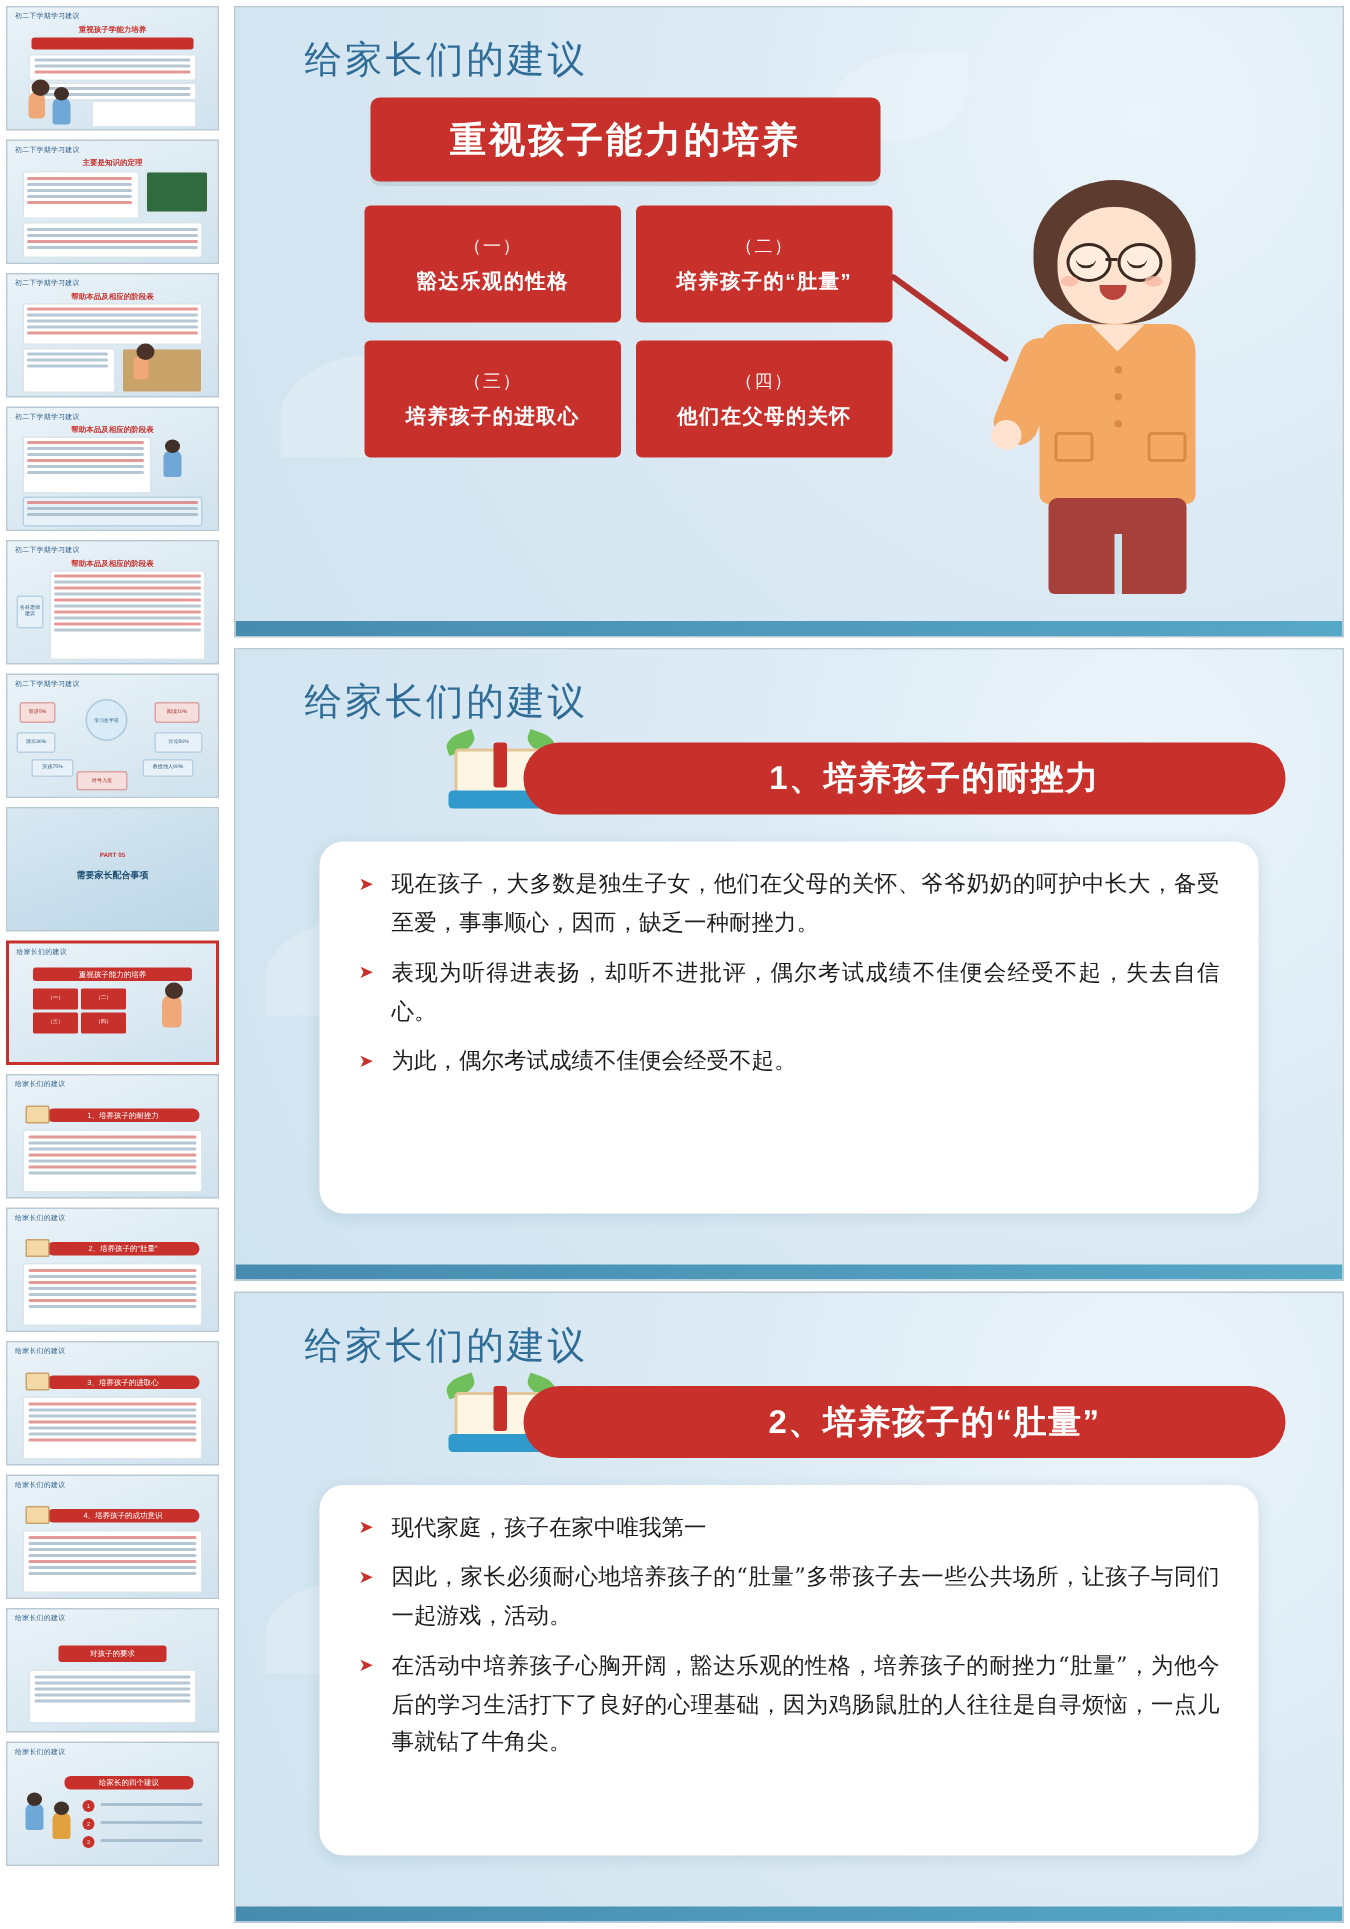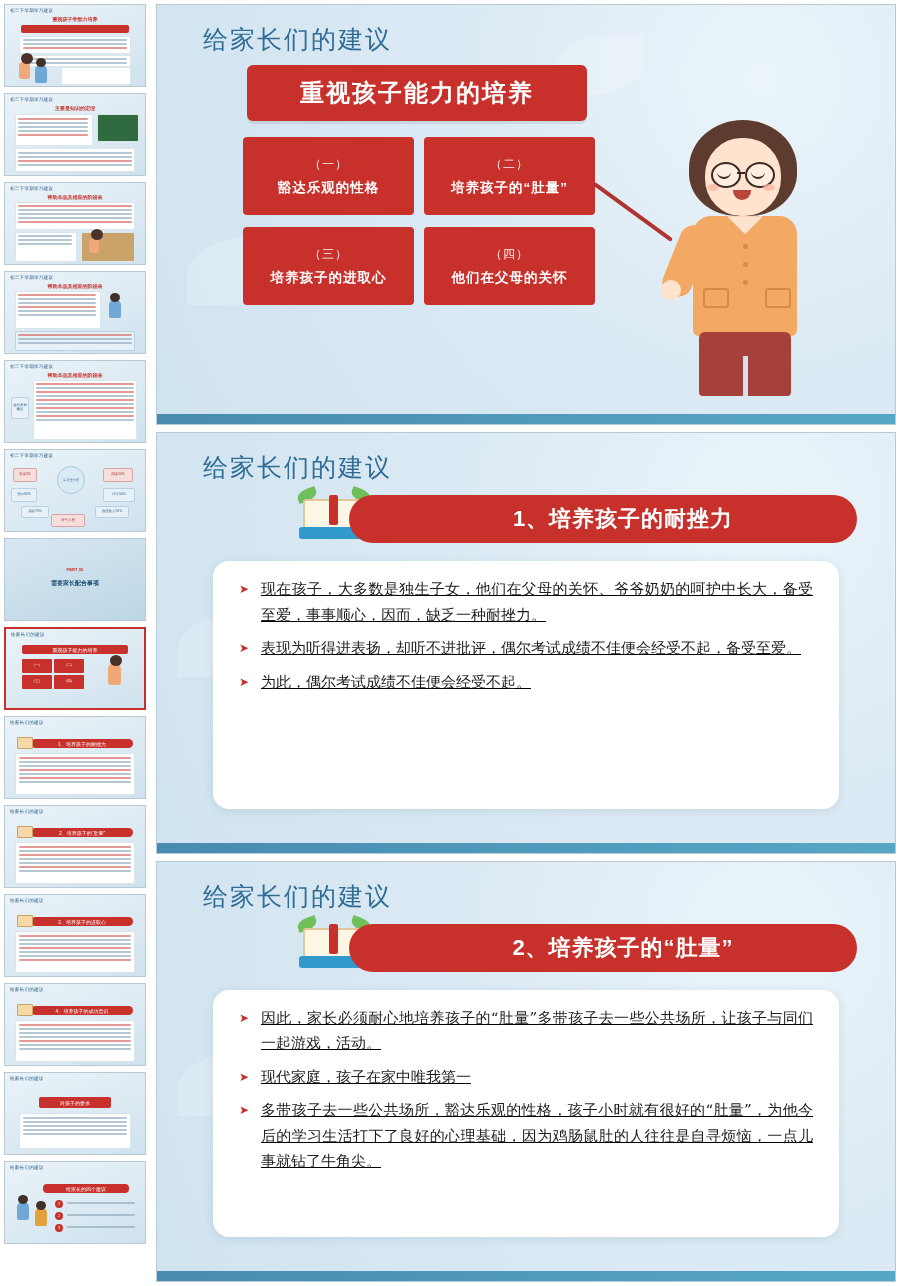--- a/index.html
+++ b/index.html
@@ -477,7 +477,6 @@
     box-shadow: 0 2px 10px rgba(40,80,110,.12);
     padding: 16px 26px;
     box-sizing: border-box;
-    text-decoration: underline;
   }
   .bullets {
     margin: 0;

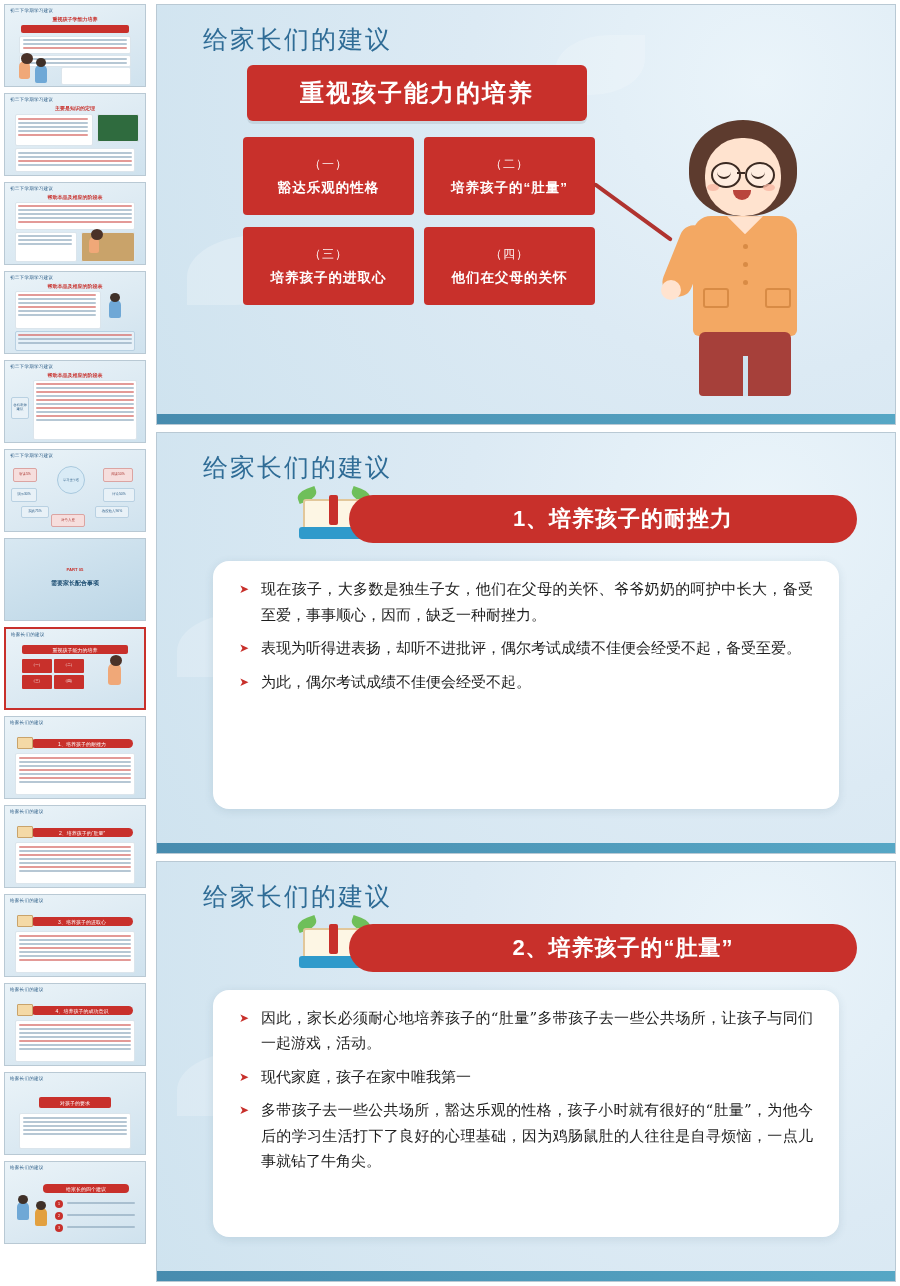--- a/index.html
+++ b/index.html
@@ -811,7 +811,7 @@
       <div class="content-box">
         <ul class="bullets">
           <li>现在孩子，大多数是独生子女，他们在父母的关怀、爷爷奶奶的呵护中长大，备受至爱，事事顺心，因而，缺乏一种耐挫力。</li>
-          <li>表现为听得进表扬，却听不进批评，偶尔考试成绩不佳便会经受不起，备受至爱。</li>
+          <li>表现为听得进表扬，却听不进批评，偶尔考试成绩不佳便会经受不起，失去自信心。</li>
           <li>为此，偶尔考试成绩不佳便会经受不起。</li>
         </ul>
       </div>

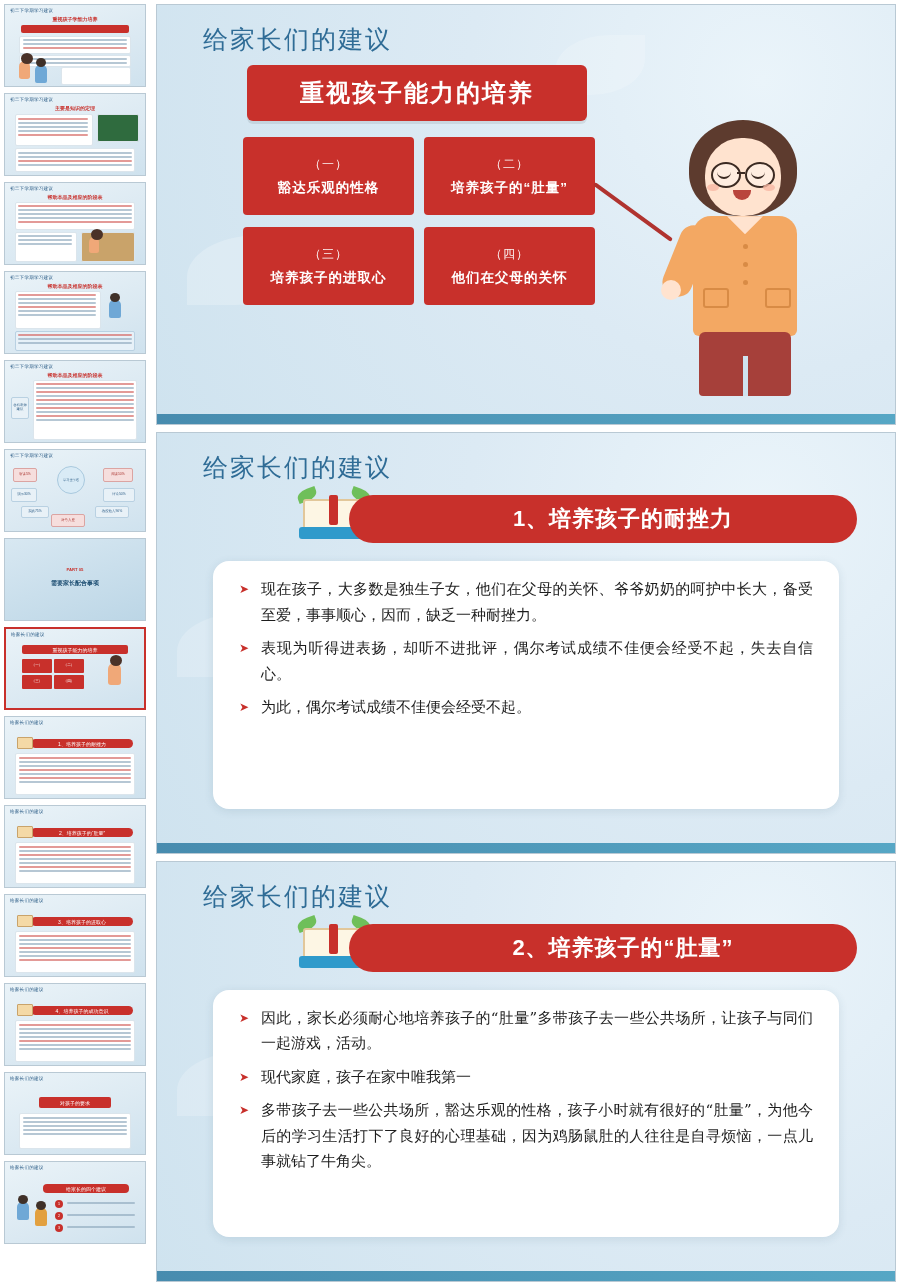--- a/index.html
+++ b/index.html
@@ -834,8 +834,8 @@
 
       <div class="content-box">
         <ul class="bullets">
+          <li>现代家庭，孩子在家中唯我第一</li>
           <li>因此，家长必须耐心地培养孩子的“肚量”多带孩子去一些公共场所，让孩子与同们一起游戏，活动。</li>
-          <li>现代家庭，孩子在家中唯我第一</li>
           <li>多带孩子去一些公共场所，豁达乐观的性格，孩子小时就有很好的“肚量”，为他今后的学习生活打下了良好的心理基础，因为鸡肠鼠肚的人往往是自寻烦恼，一点儿事就钻了牛角尖。</li>
         </ul>
       </div>

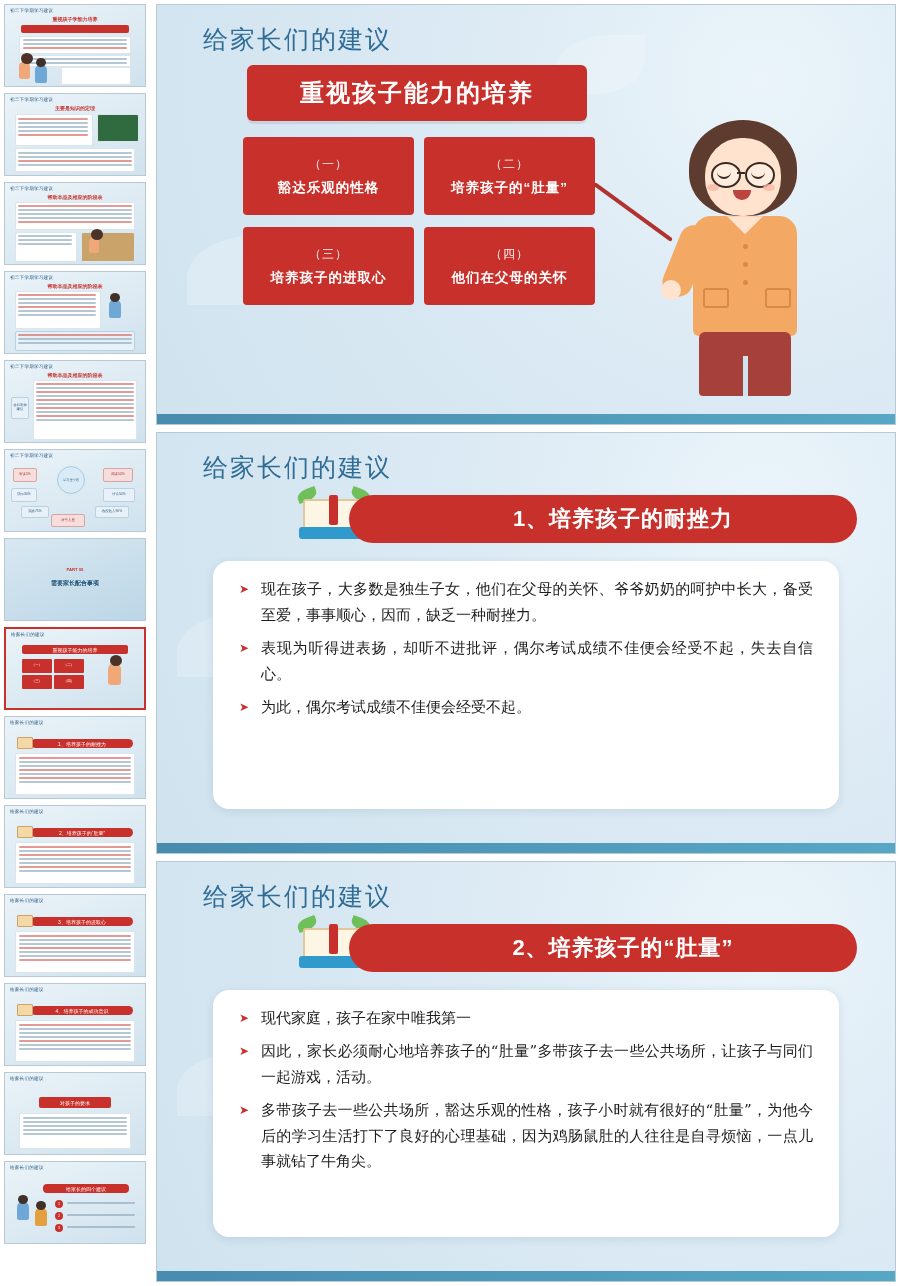--- a/index.html
+++ b/index.html
@@ -836,7 +836,7 @@
         <ul class="bullets">
           <li>现代家庭，孩子在家中唯我第一</li>
           <li>因此，家长必须耐心地培养孩子的“肚量”多带孩子去一些公共场所，让孩子与同们一起游戏，活动。</li>
-          <li>多带孩子去一些公共场所，豁达乐观的性格，孩子小时就有很好的“肚量”，为他今后的学习生活打下了良好的心理基础，因为鸡肠鼠肚的人往往是自寻烦恼，一点儿事就钻了牛角尖。</li>
+          <li>在活动中培养孩子心胸开阔，豁达乐观的性格，培养孩子的耐挫力“肚量”，为他今后的学习生活打下了良好的心理基础，因为鸡肠鼠肚的人往往是自寻烦恼，一点儿事就钻了牛角尖。</li>
         </ul>
       </div>
     </div>

